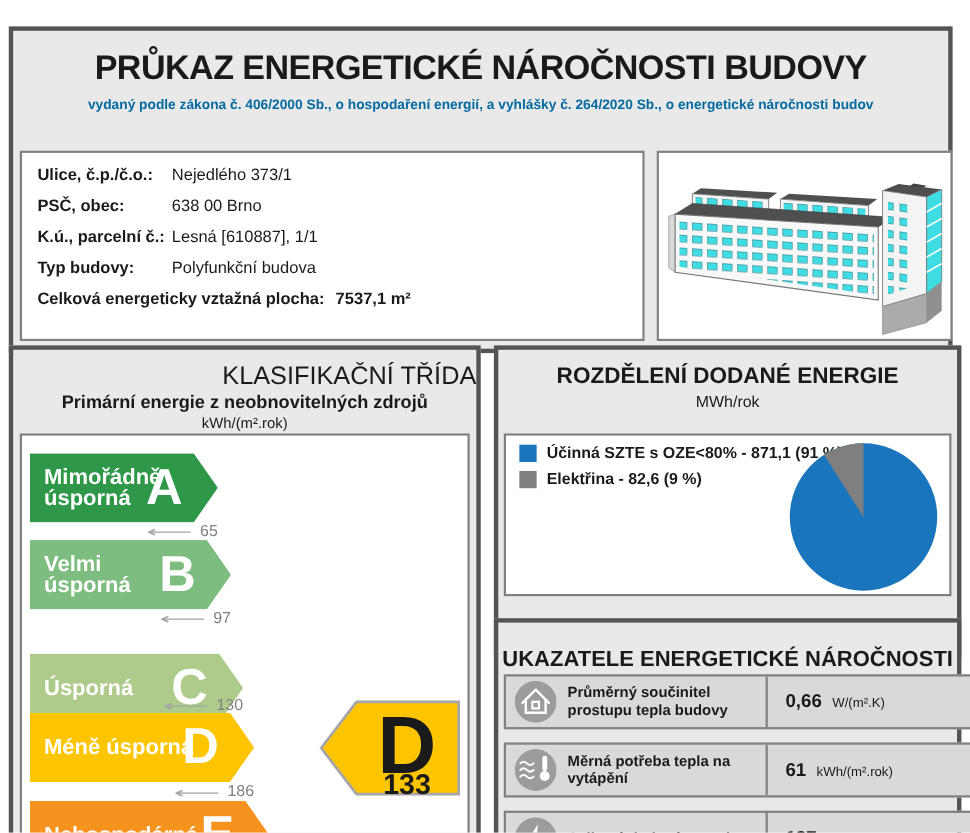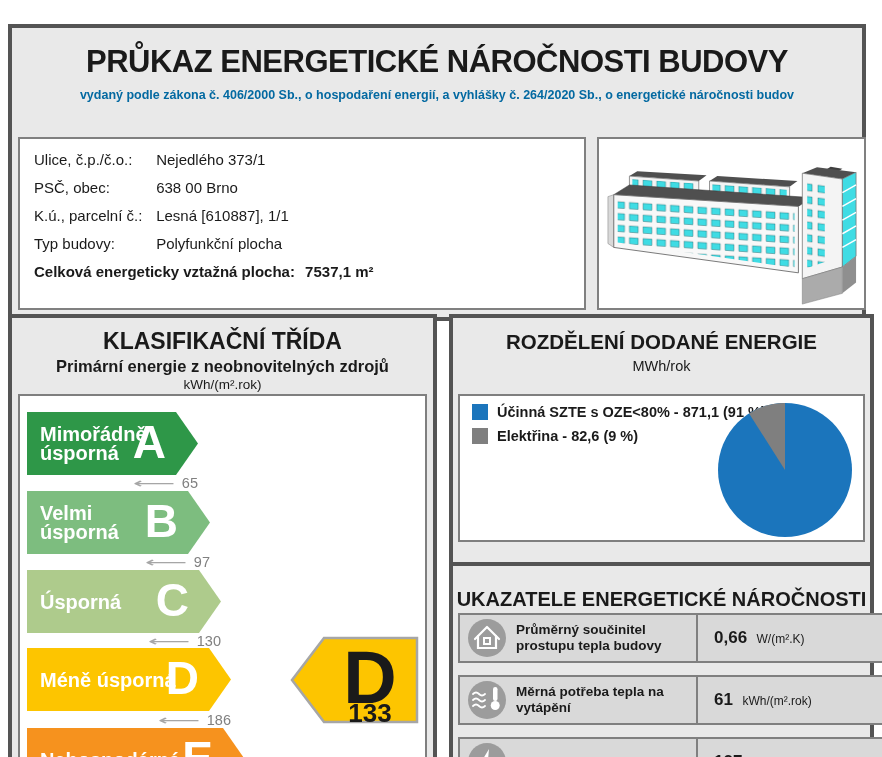--- a/index.html
+++ b/index.html
@@ -15,7 +15,7 @@
   .info-box { position:absolute; left:6px; top:109px; width:568px; height:173px;
               background:#fff; border:2px solid #808080; padding:12px 0 0 14px; }
   .info-row { height:28px; font-size:15px; }
-  .info-label { display:inline-block; width:118px; font-weight:normal; }
+  .info-label { display:inline-block; width:118px; font-weight:bold; }
   .info-value { font-size:15px; }
   .info-row.area .info-label-inline { font-weight:bold; }
   .info-row.area .area-value { font-weight:bold; margin-left:6px; }

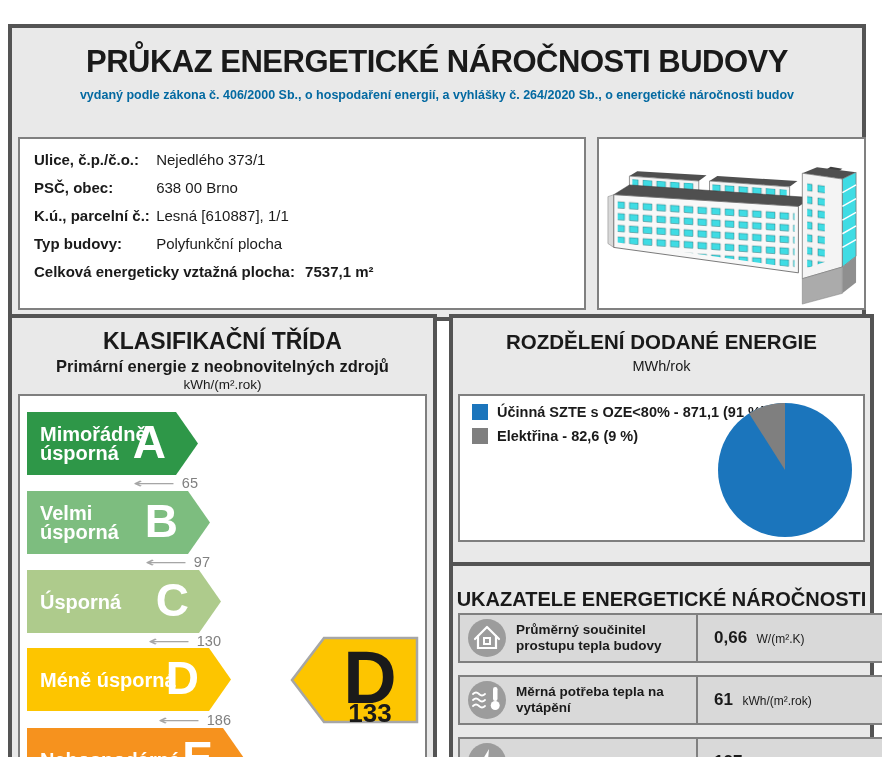--- a/index.html
+++ b/index.html
@@ -108,7 +108,7 @@
       </div>
       <div class="info-row">
         <span class="info-label">Typ budovy:</span>
-        <span class="info-value">Polyfunkční plocha</span>
+        <span class="info-value">Polyfunkční budova</span>
       </div>
       <div class="info-row area">
         <span class="info-label-inline">Celková energeticky vztažná plocha:</span>

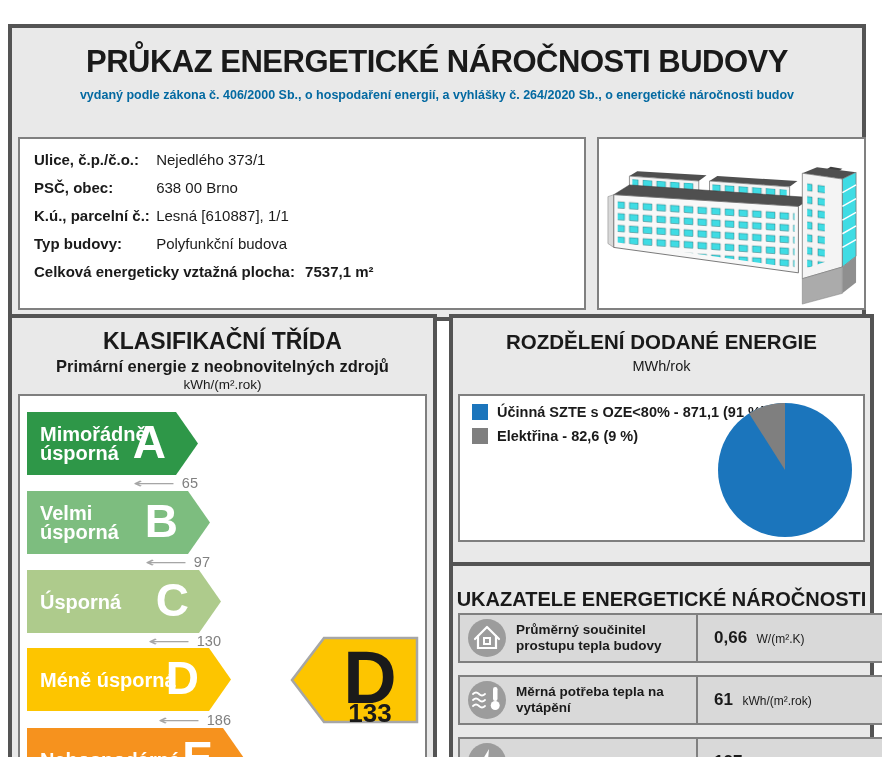--- a/index.html
+++ b/index.html
@@ -24,7 +24,7 @@
 
   
   .class-panel { left:8px; top:314px; width:429px; height:500px; }
-  .class-panel h2 { margin-top:10px; text-align:center; font-size:23px; font-weight:bold; }
+  .class-panel h2 { margin-top:10px; text-align:right; font-size:23px; font-weight:normal; }
   .class-panel h3 { margin-top:2px; text-align:center; font-size:16.5px; font-weight:bold; }
   .class-panel .unit { margin-top:1px; text-align:center; font-size:13.5px; }
   .scale-box { position:absolute; left:6px; top:76px; width:409px; height:418px;

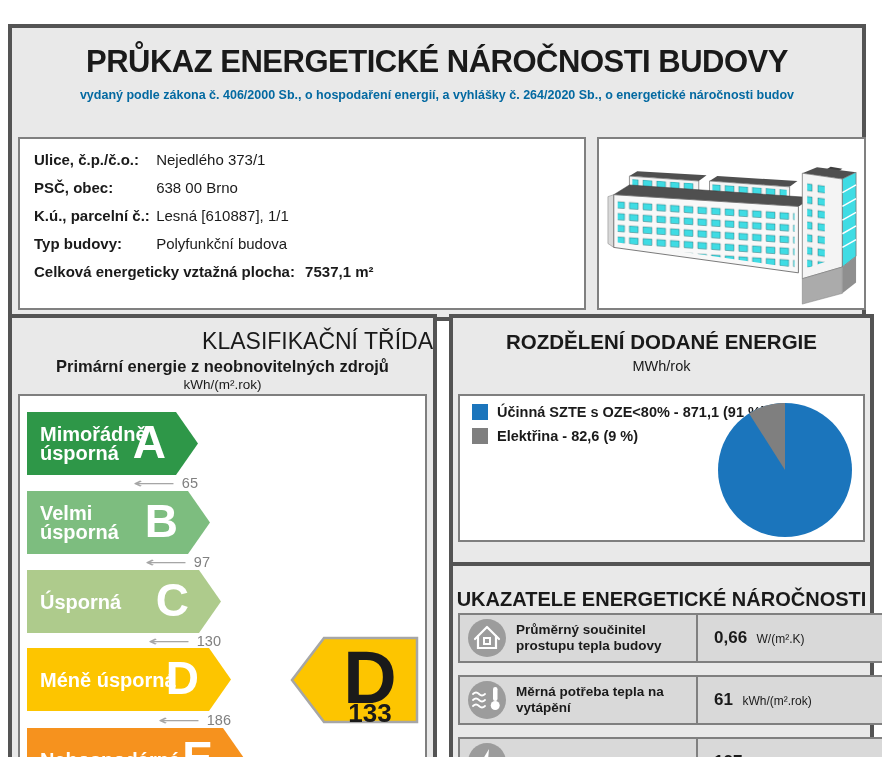--- a/index.html
+++ b/index.html
@@ -181,7 +181,7 @@
       </div>
 
       <div class="cls-row row-c">
-        <div class="cls-arrow" style="background-color: rgb(174, 203, 140);">
+        <div class="cls-arrow" style="background-color: rgb(174, 203, 140); margin-top: 24px;">
           <span class="cls-label">Úsporná</span>
           <span class="cls-letter">C</span>
         </div>

